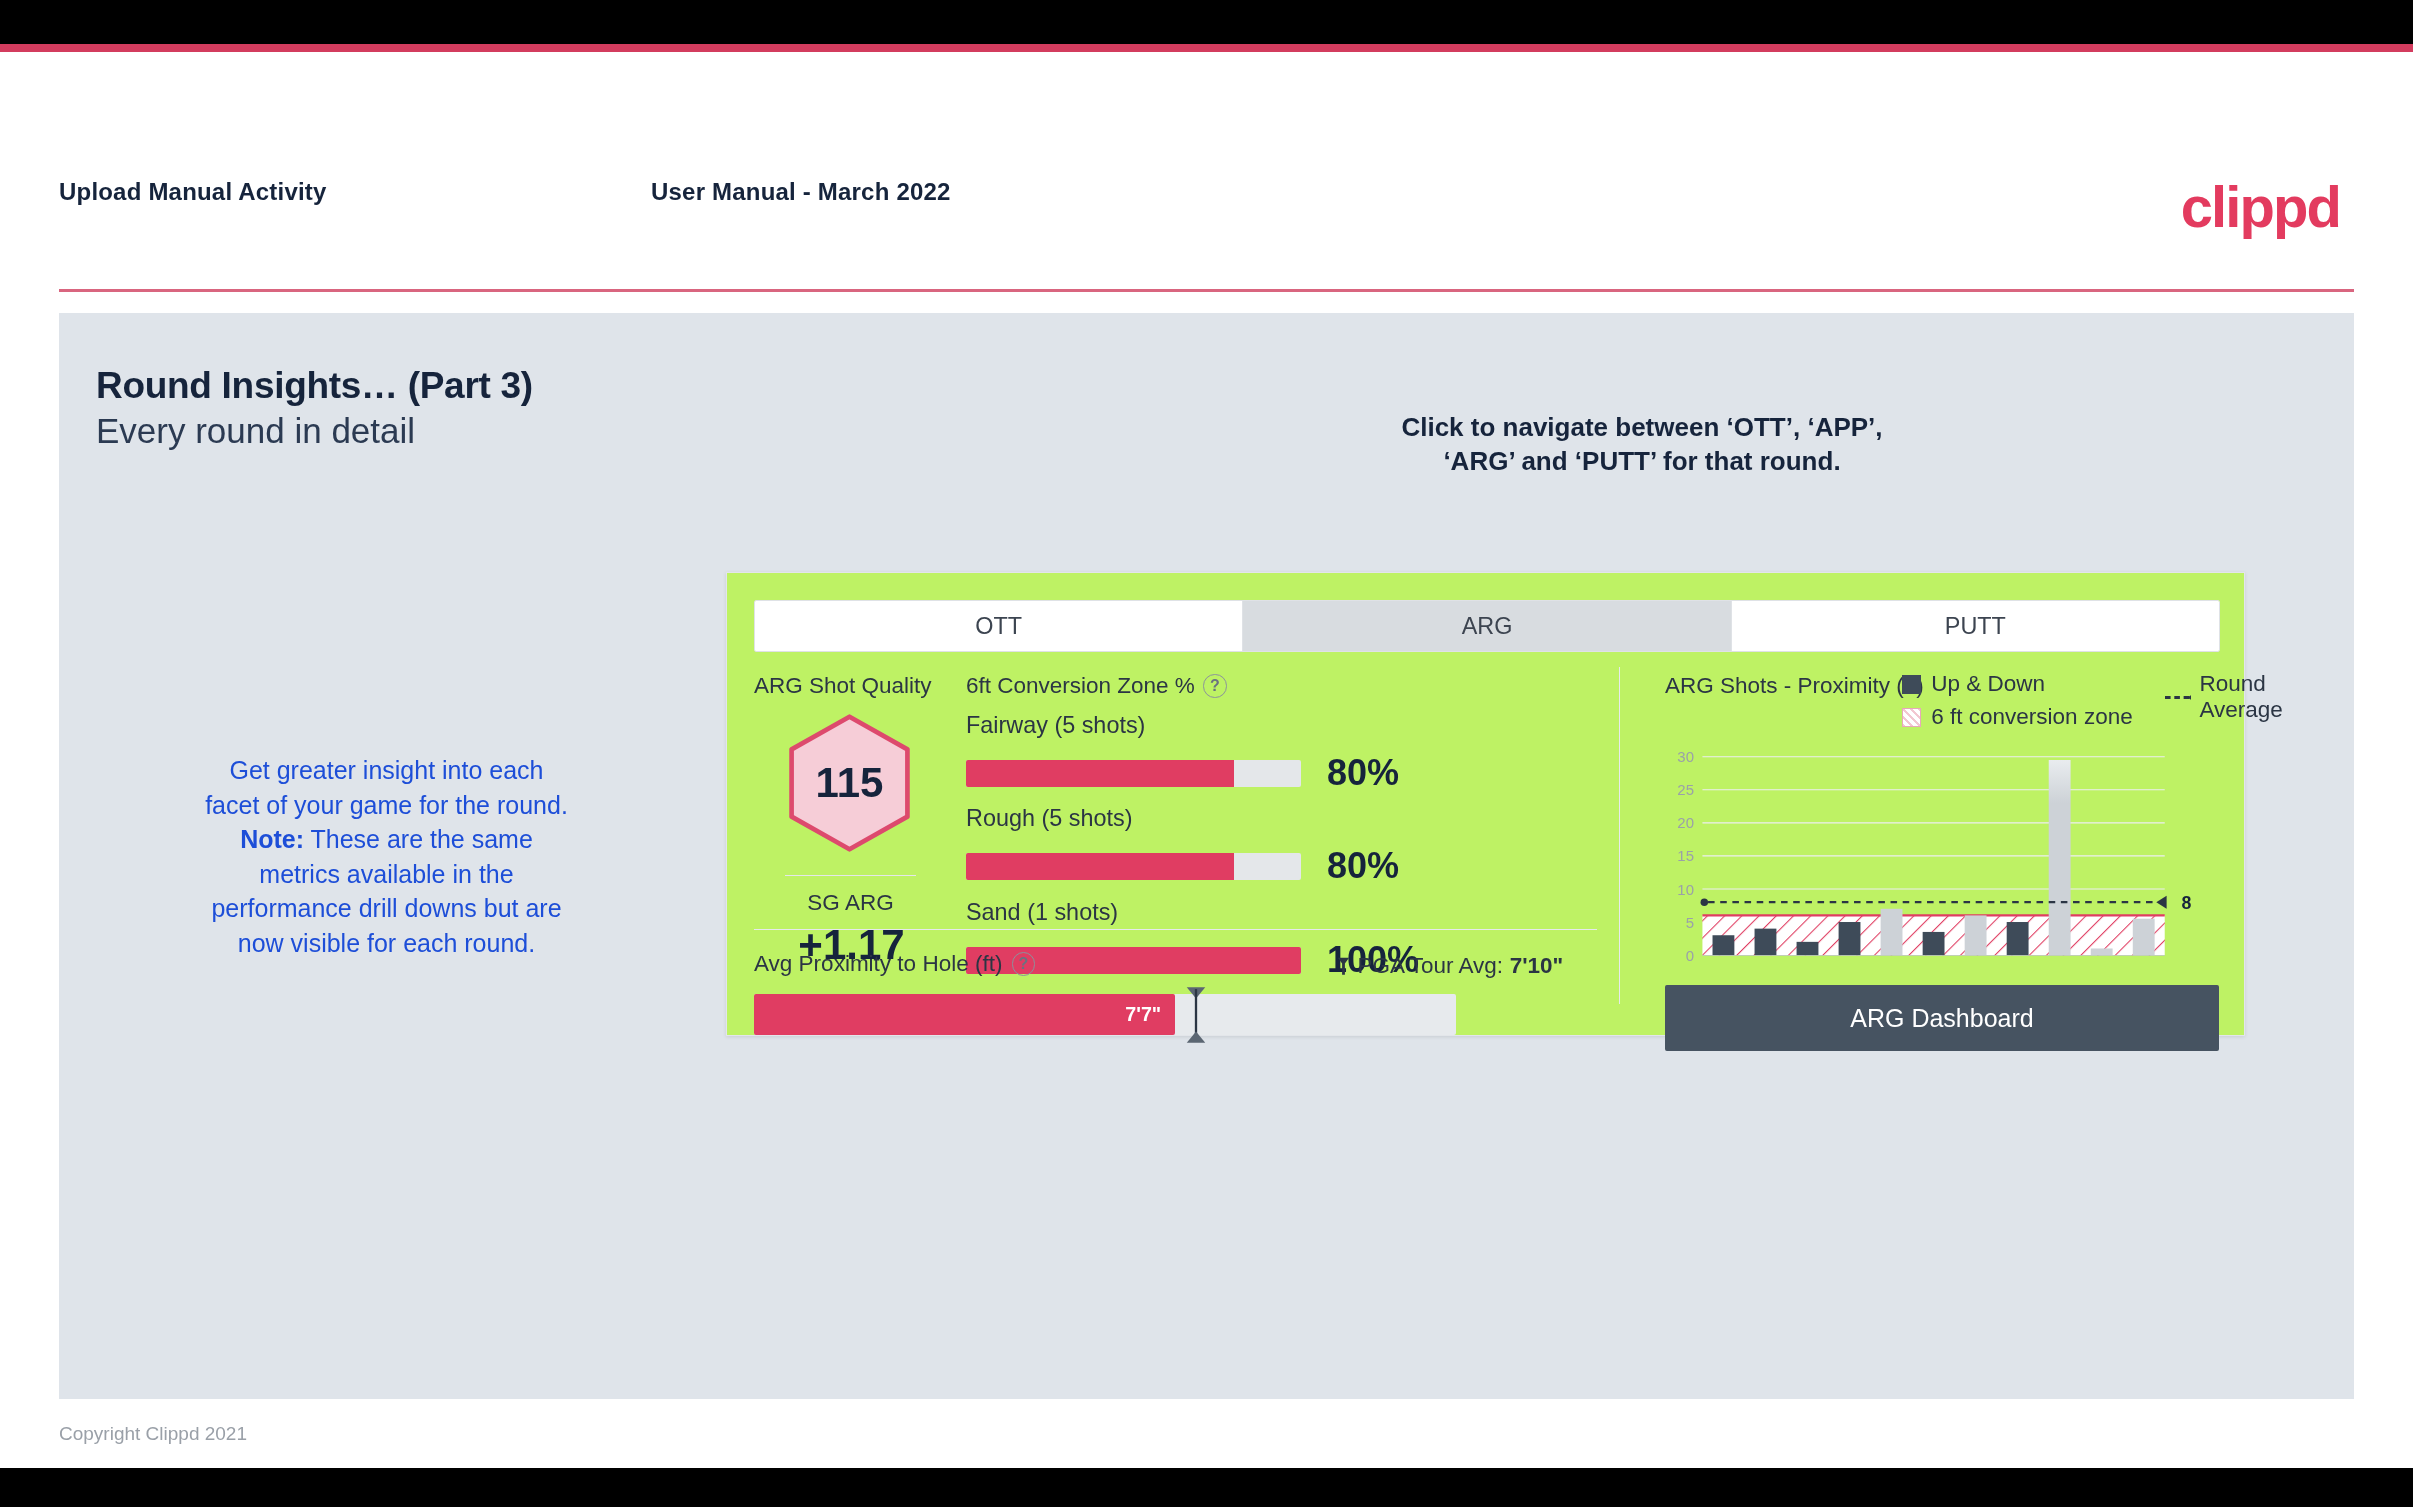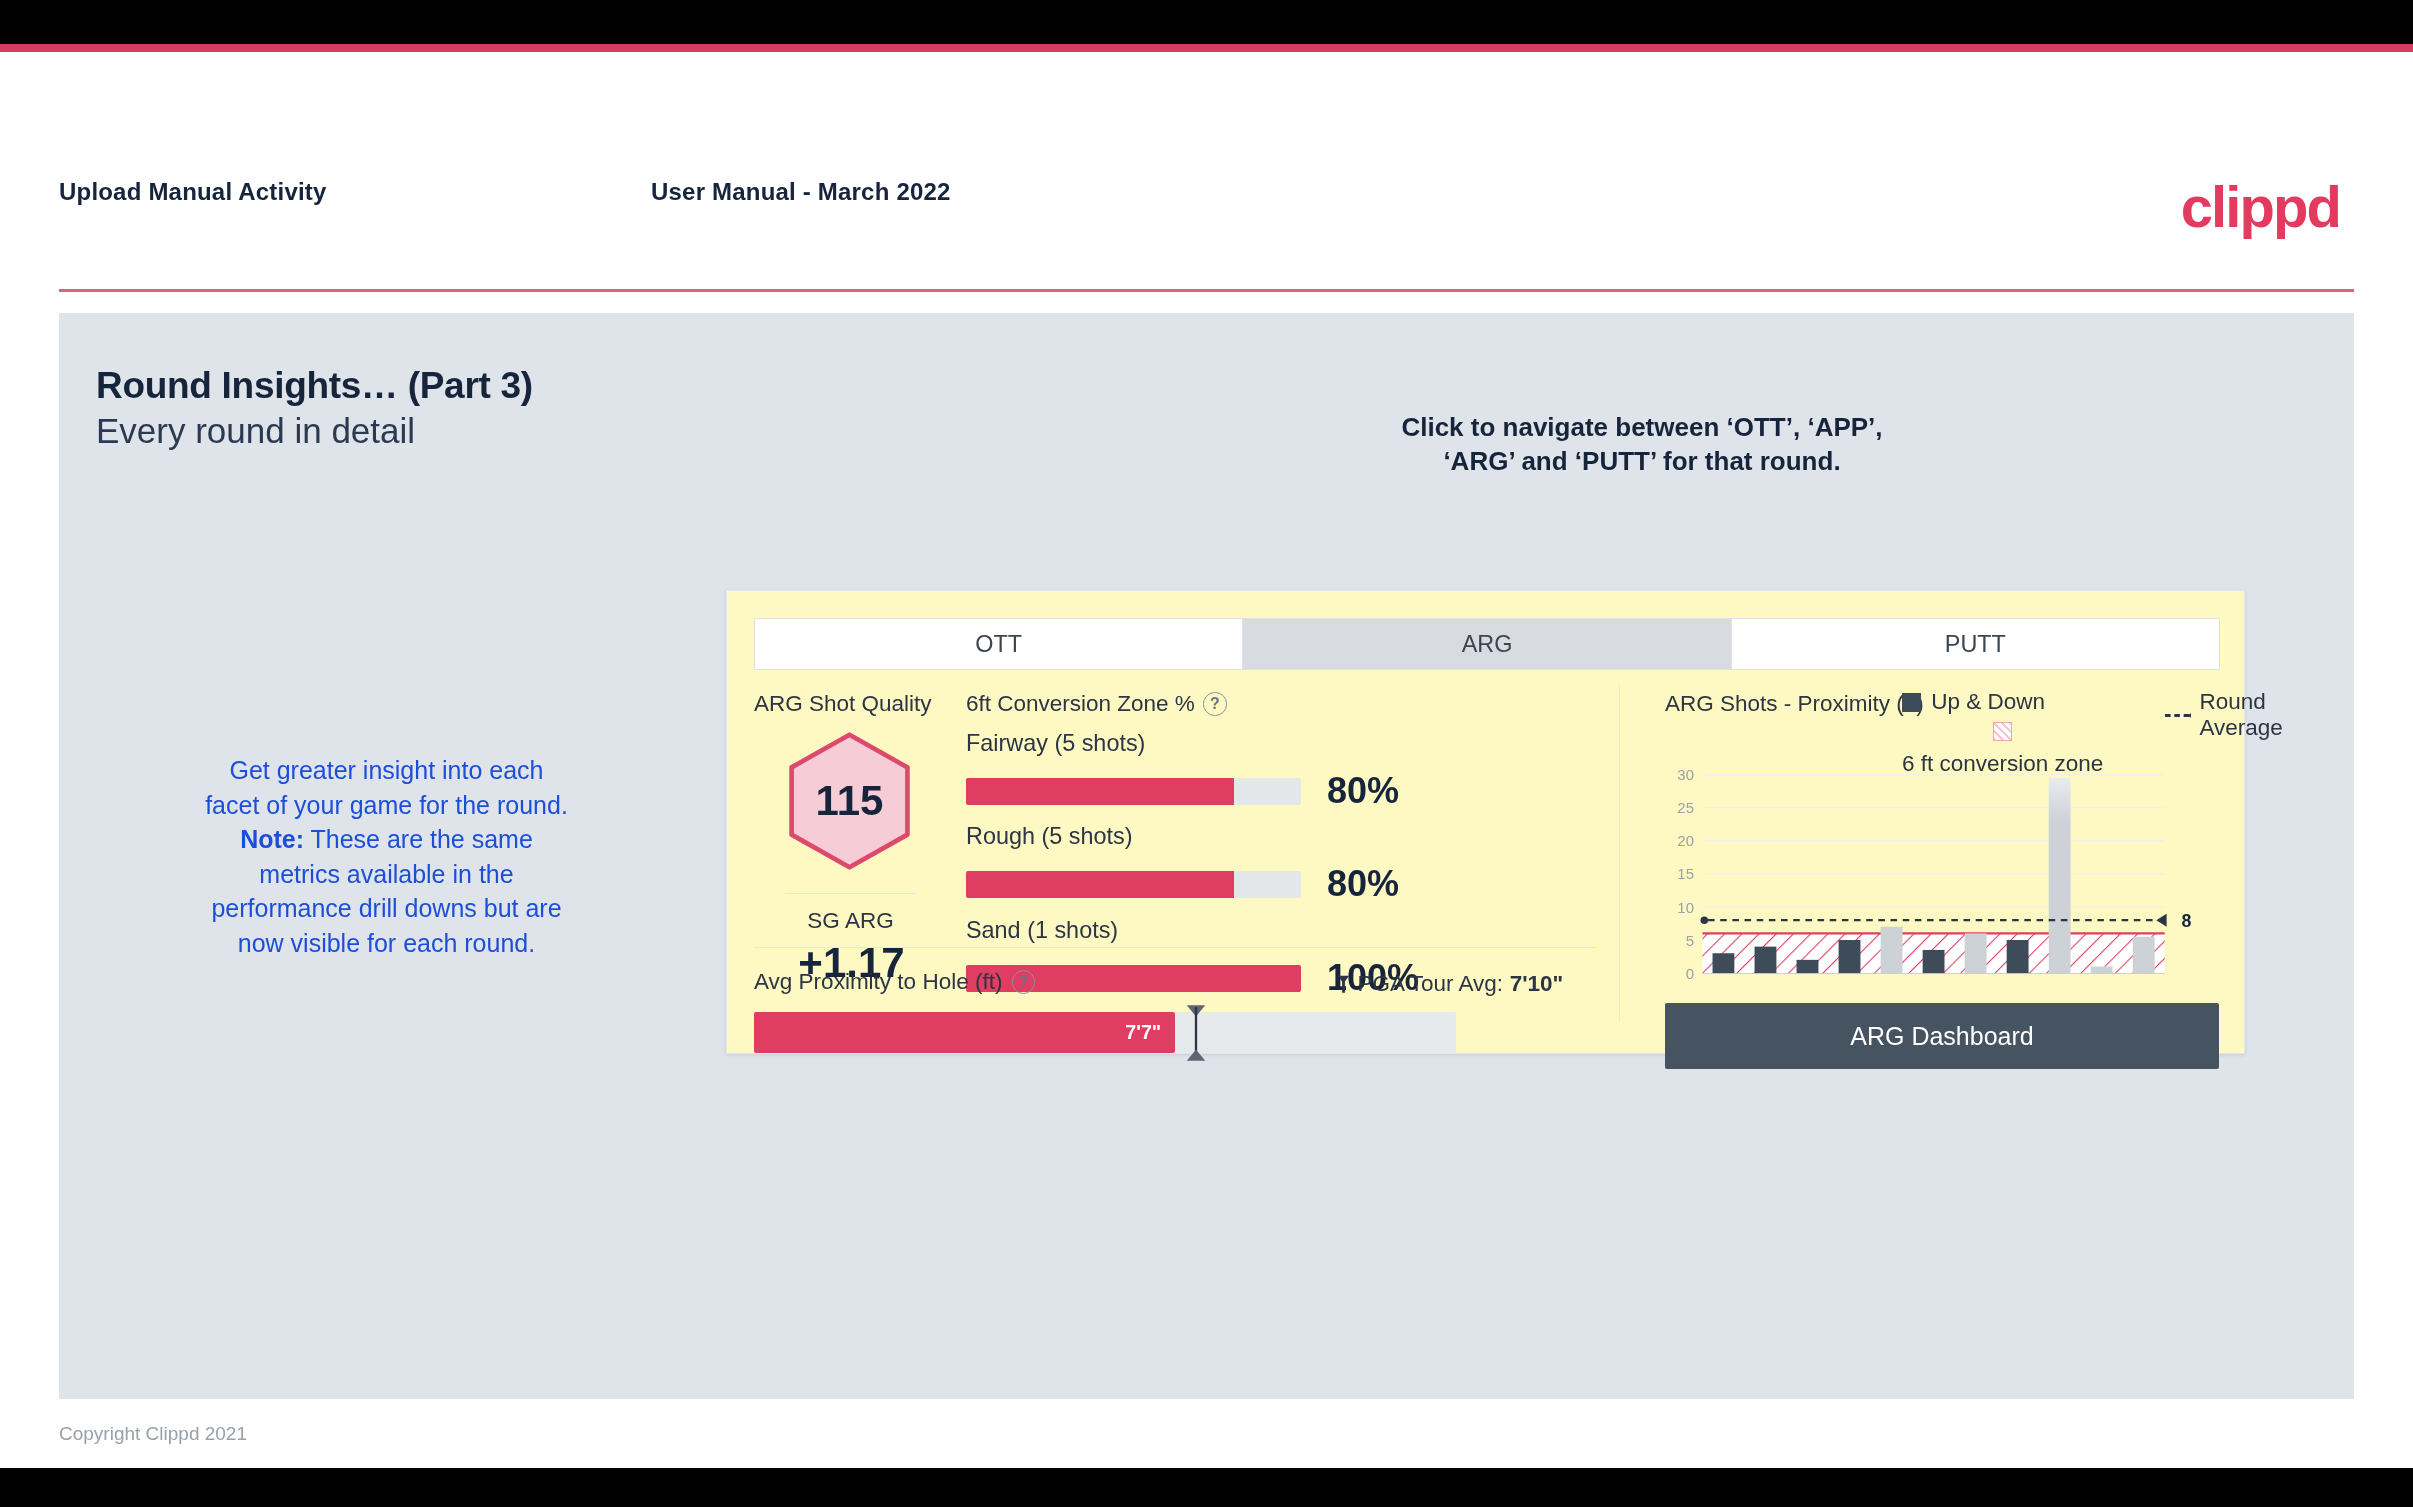--- a/index.html
+++ b/index.html
@@ -89,9 +89,9 @@
 
   
   .card {
-    position: absolute; left: 726px; top: 546px;
+    position: absolute; left: 726px; top: 528px;
     width: 1519px; height: 464px;
-    background: #fef9c3;
+    background: #bef264;
     border: 0.9px solid #e3e6ea;
     box-shadow: 0 0.9px 3.7px rgba(0,0,0,.10);
   }

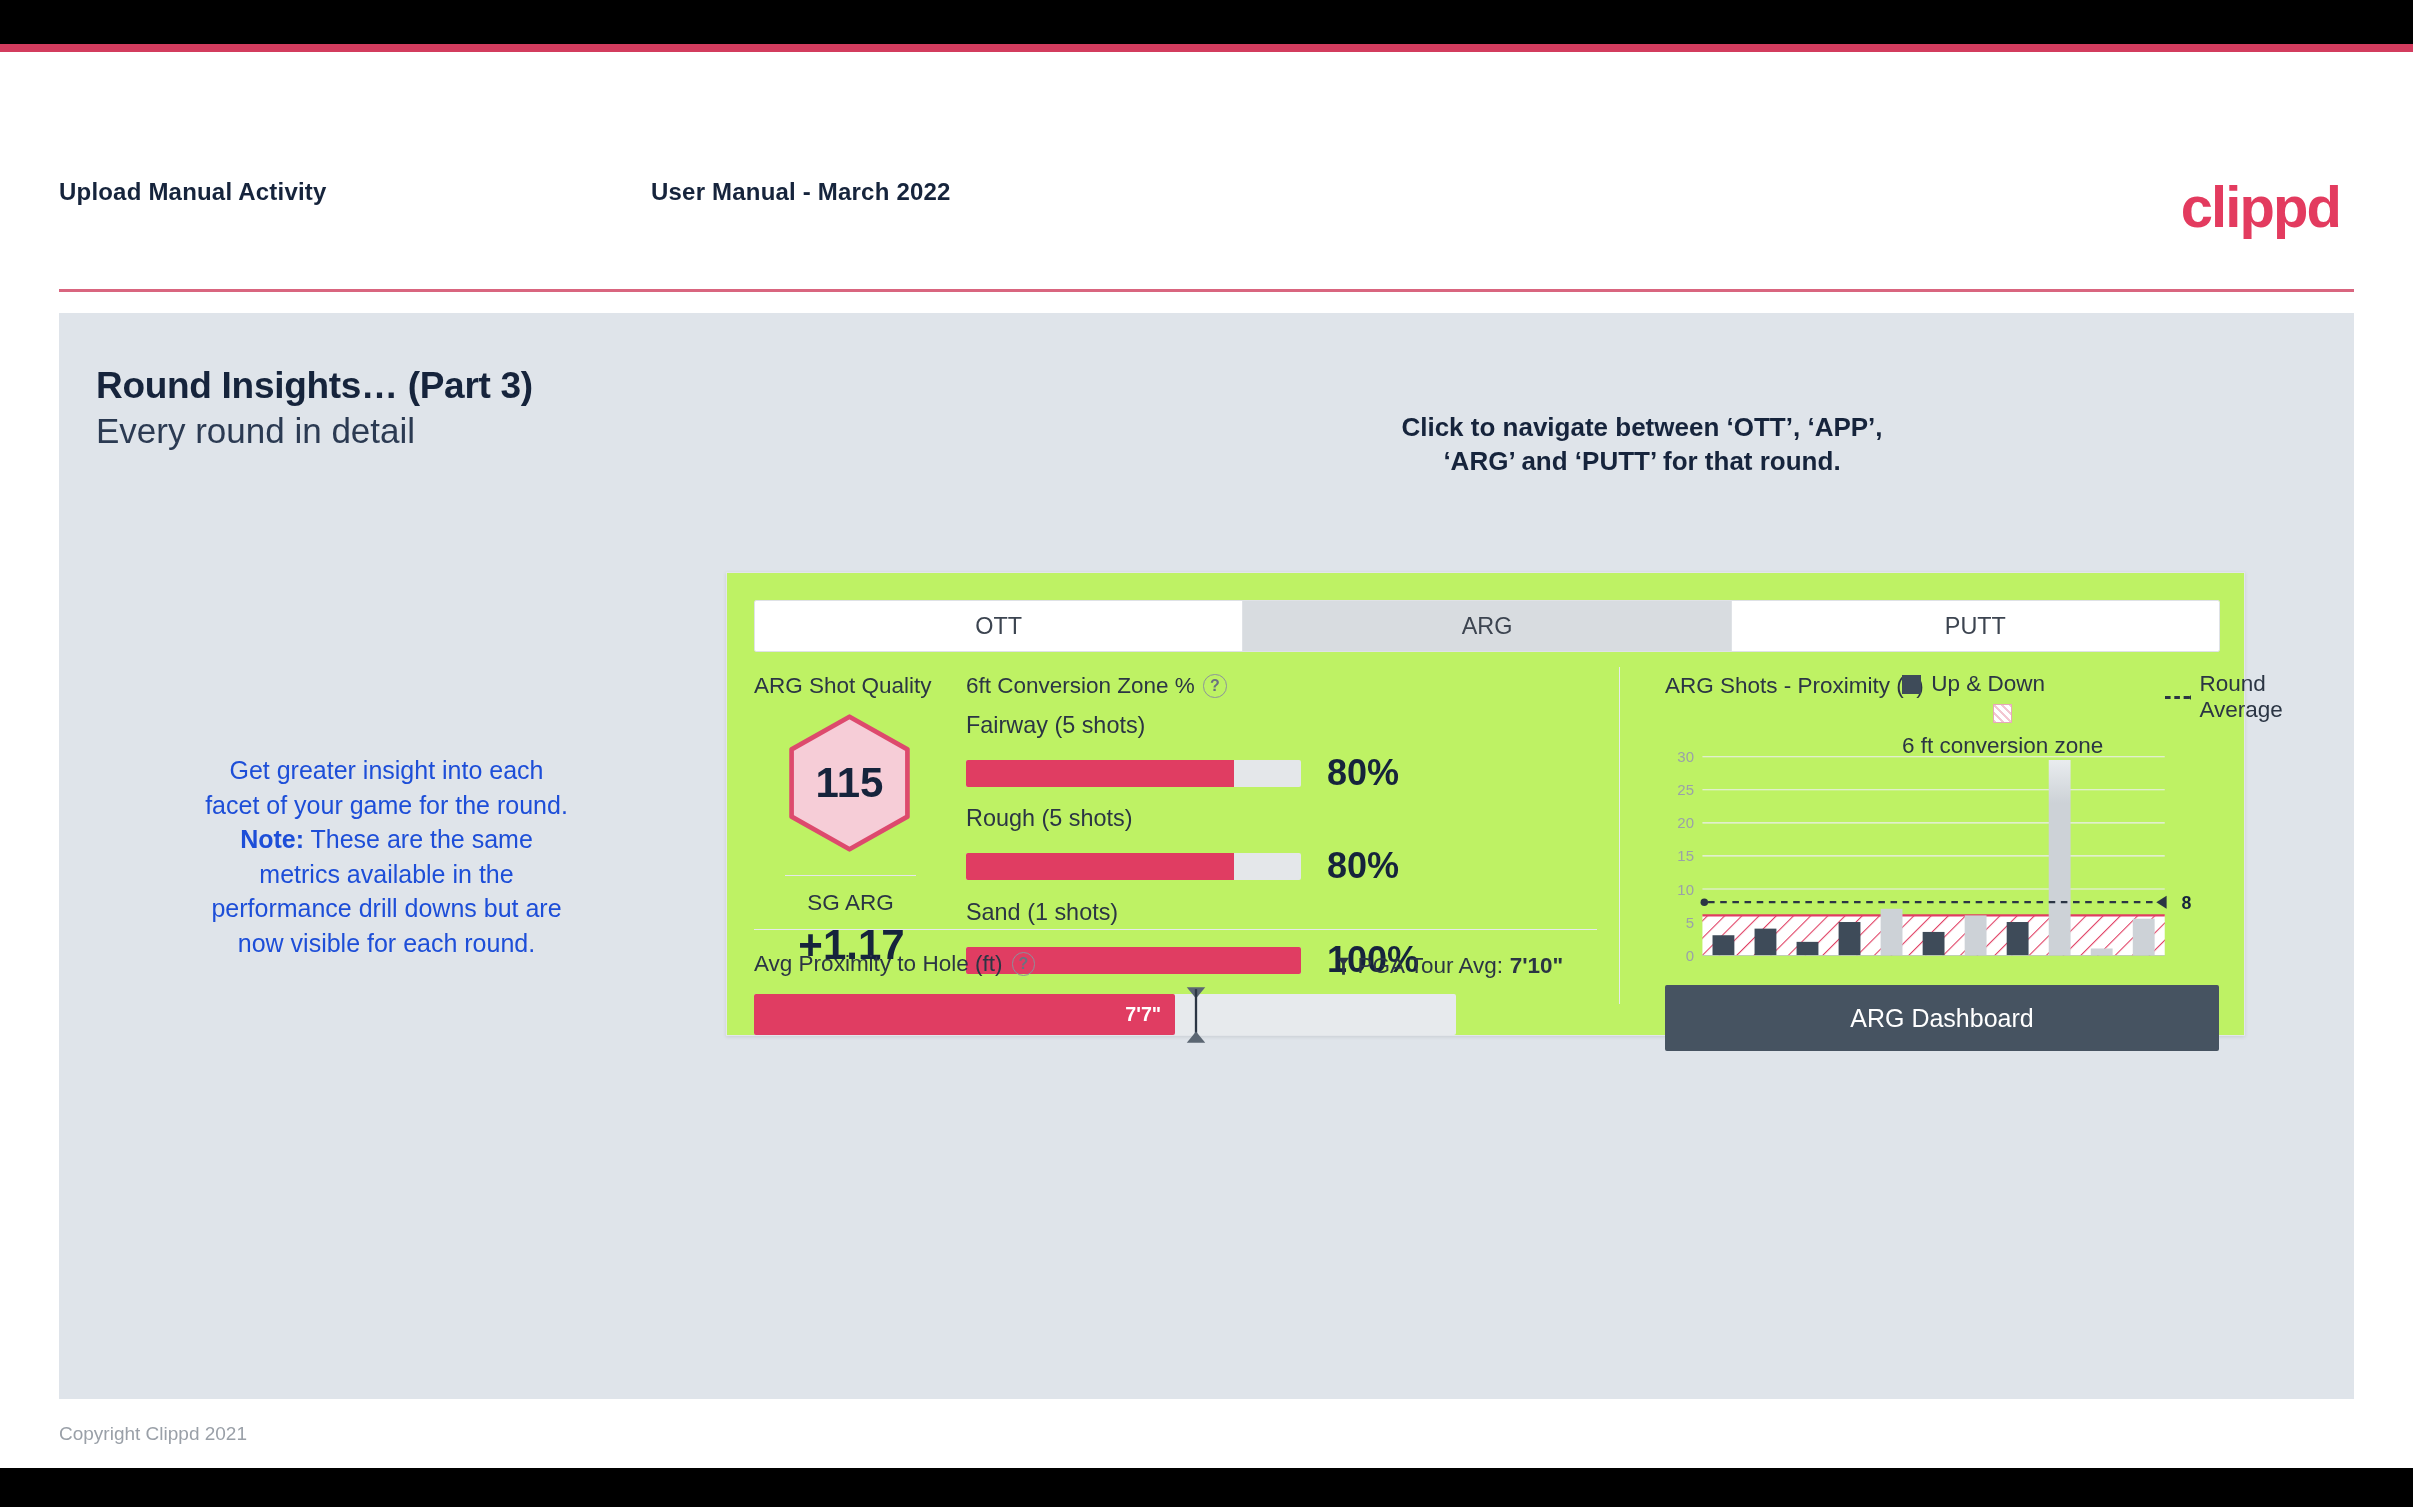--- a/index.html
+++ b/index.html
@@ -194,7 +194,7 @@
   .rtitle { position: absolute; left: 938px; top: 100px; font-size: 22.5px; color: #2b3544; }
   .legend1 { position: absolute; left: 1175px; top: 98px; display: flex; align-items: center; gap: 10.3px; }
   .legend2 { position: absolute; left: 1438px; top: 98px; display: flex; align-items: center; gap: 8.4px; }
-  .legend3 { position: absolute; left: 1175px; top: 131px; display: flex; align-items: center; gap: 10.3px; flex-direction: column; }
+  .legend3 { position: absolute; left: 1175px; top: 131px; display: flex; align-items: center; gap: 10.3px; }
   .lg-text { font-size: 22.5px; color: #2b3544; }
   .sw-dark { width: 19px; height: 19px; background: #3e4b59; }
   .sw-hatch {

